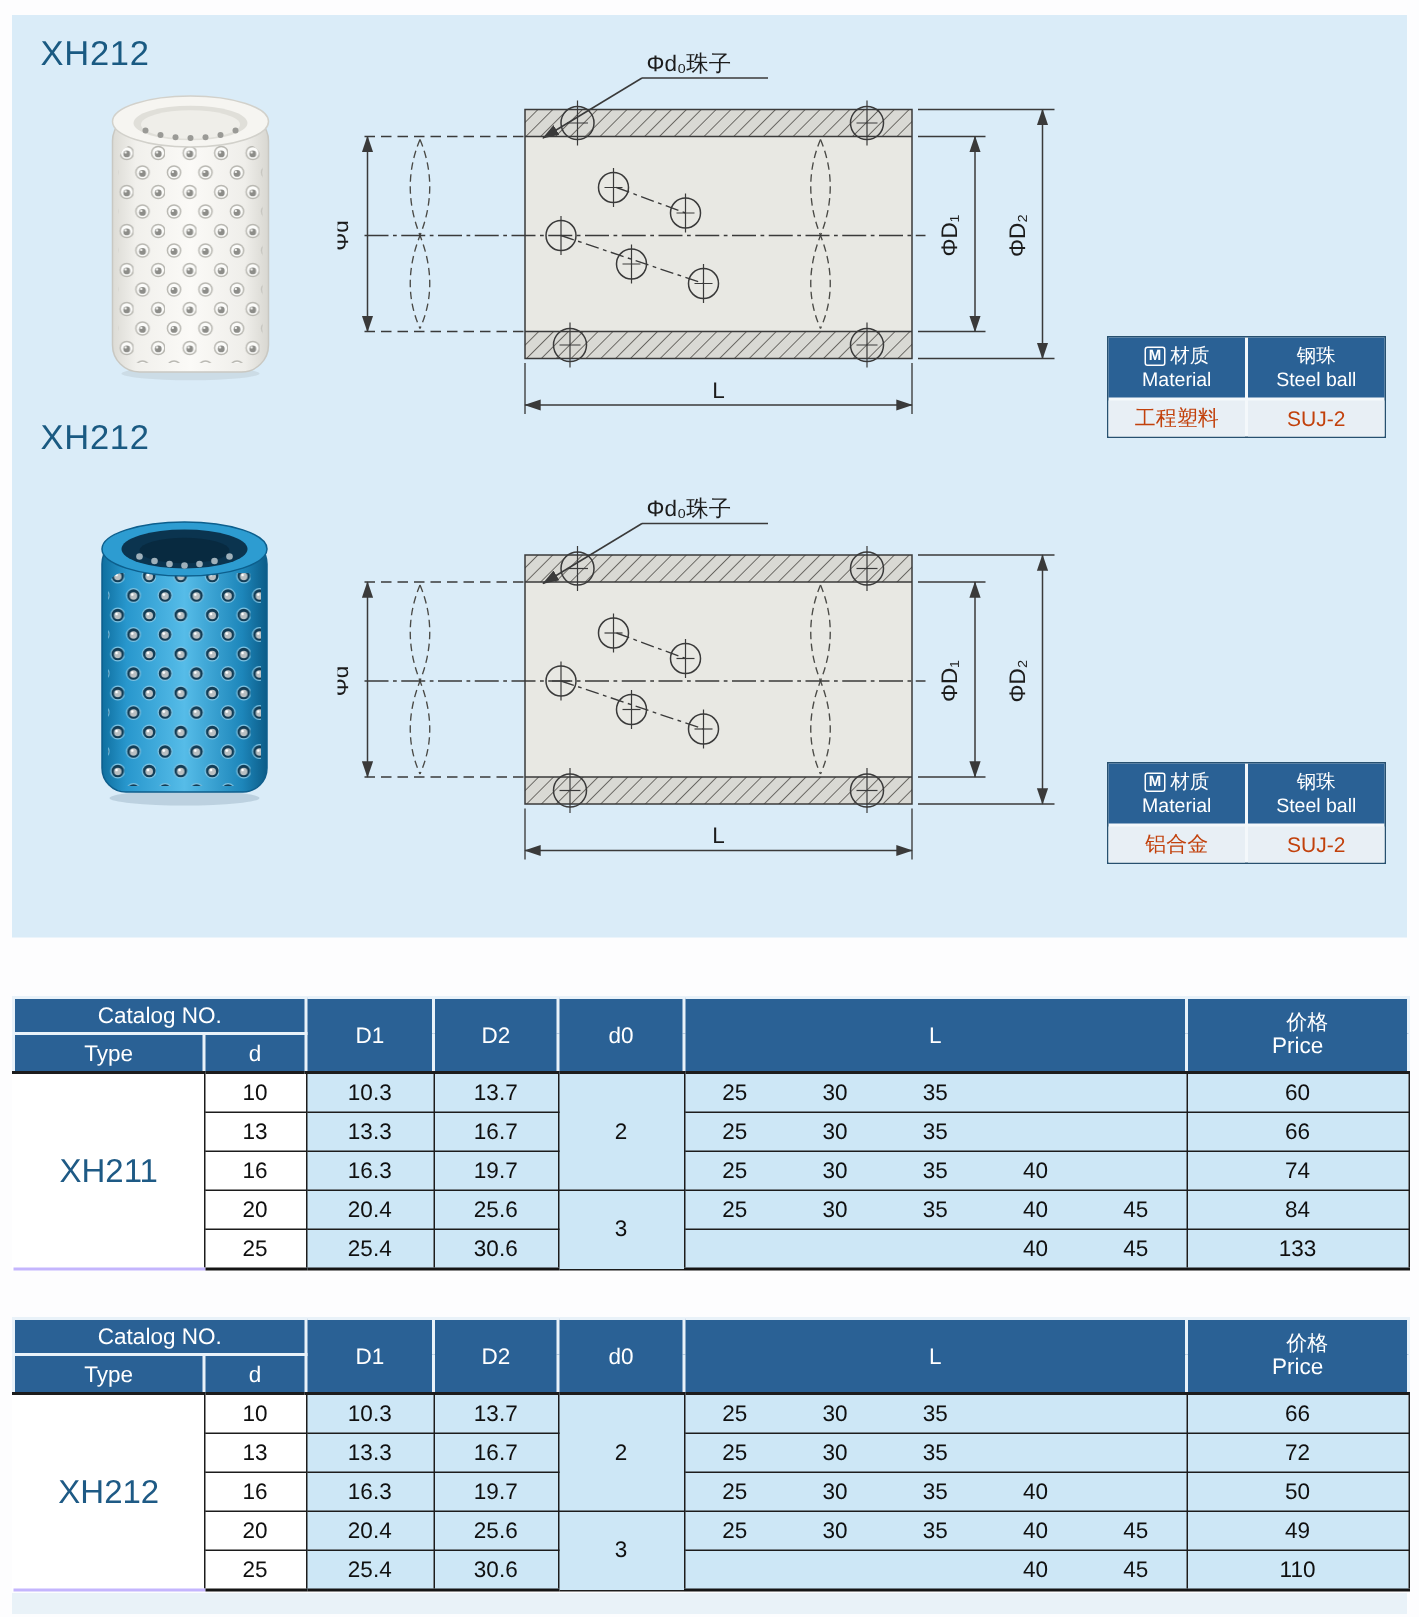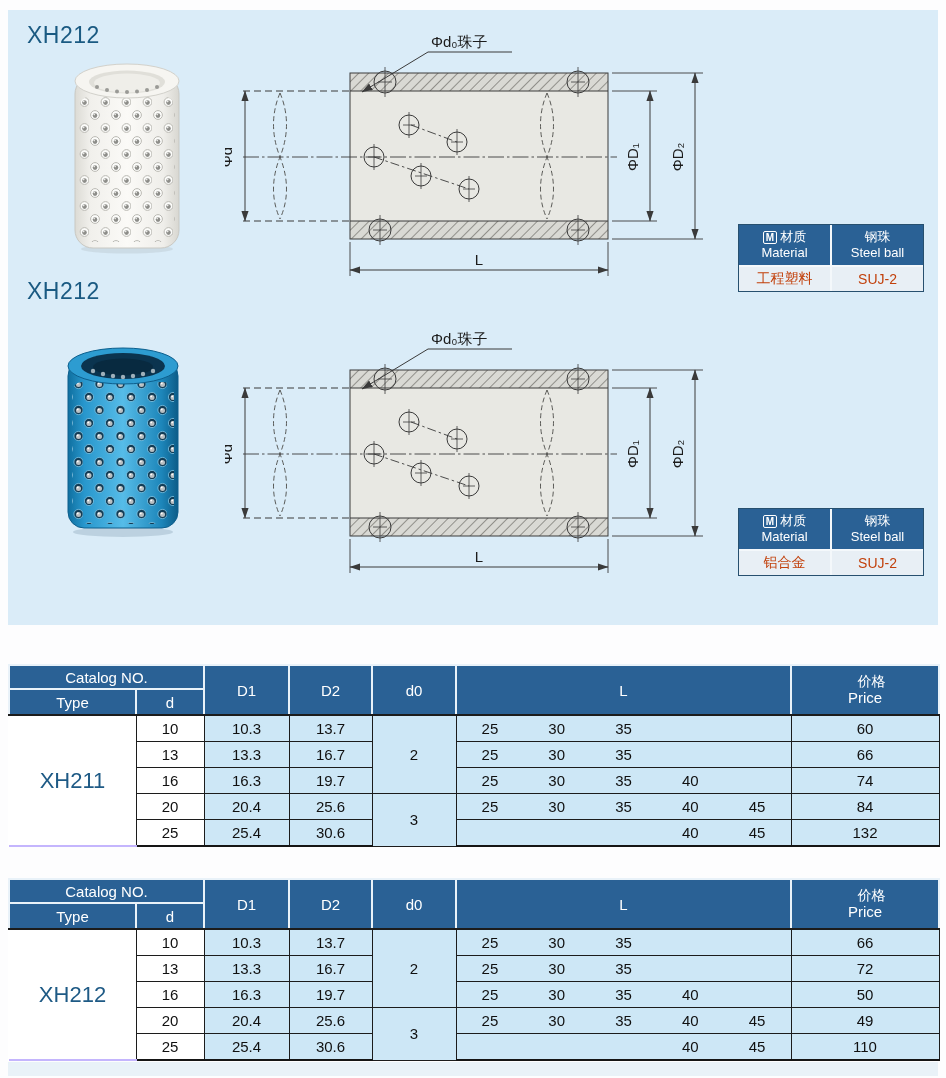--- a/index.html
+++ b/index.html
@@ -405,7 +405,7 @@
           <td>25.4</td>
           <td>30.6</td>
           <td class="lcell"><span class="lval"></span><span class="lval"></span><span class="lval"></span><span class="lval">40</span><span class="lval">45</span></td>
-          <td>132</td>
+          <td>133</td>
         </tr>
       </tbody>
   </table>

